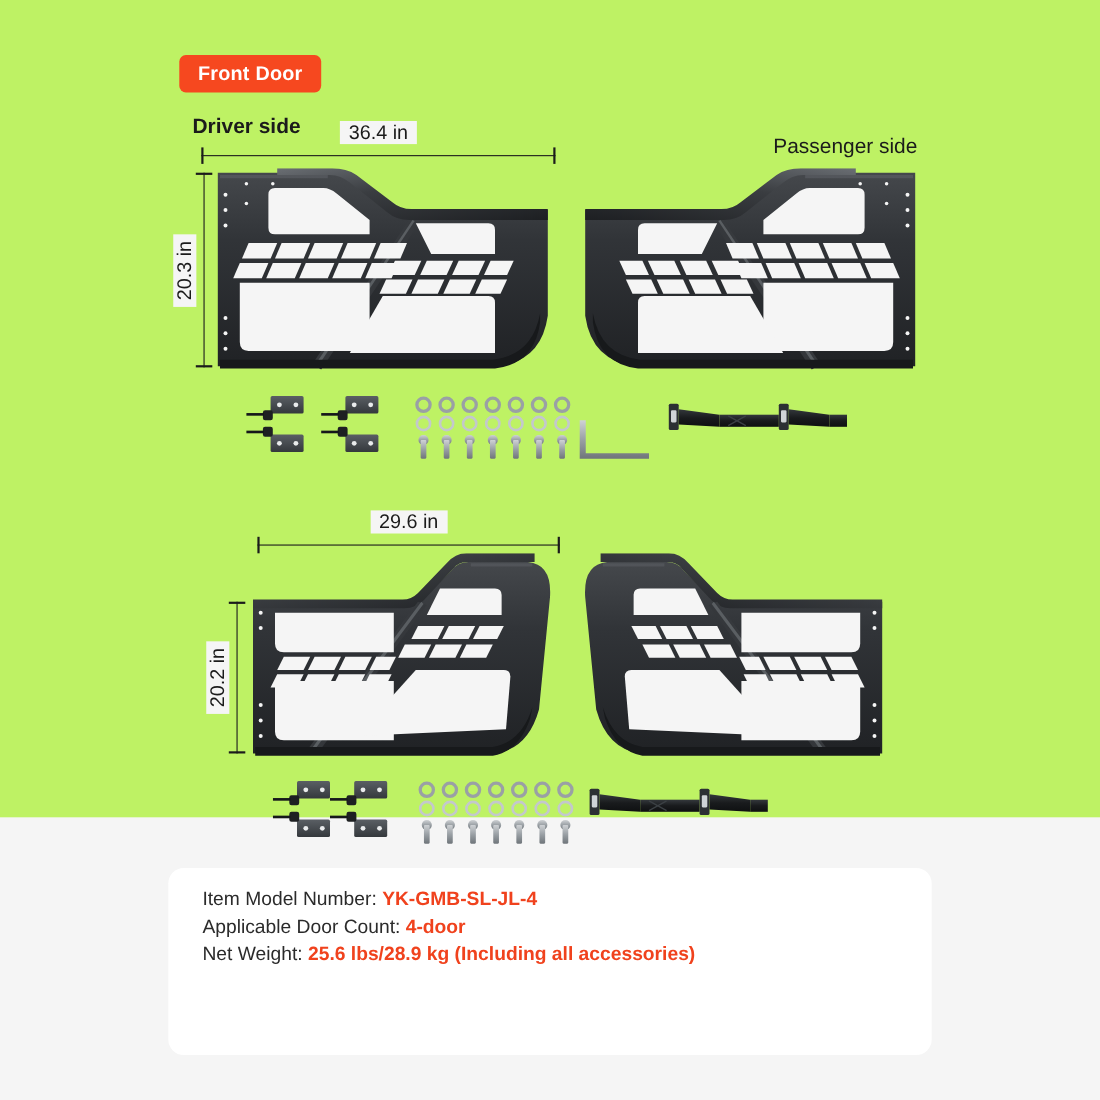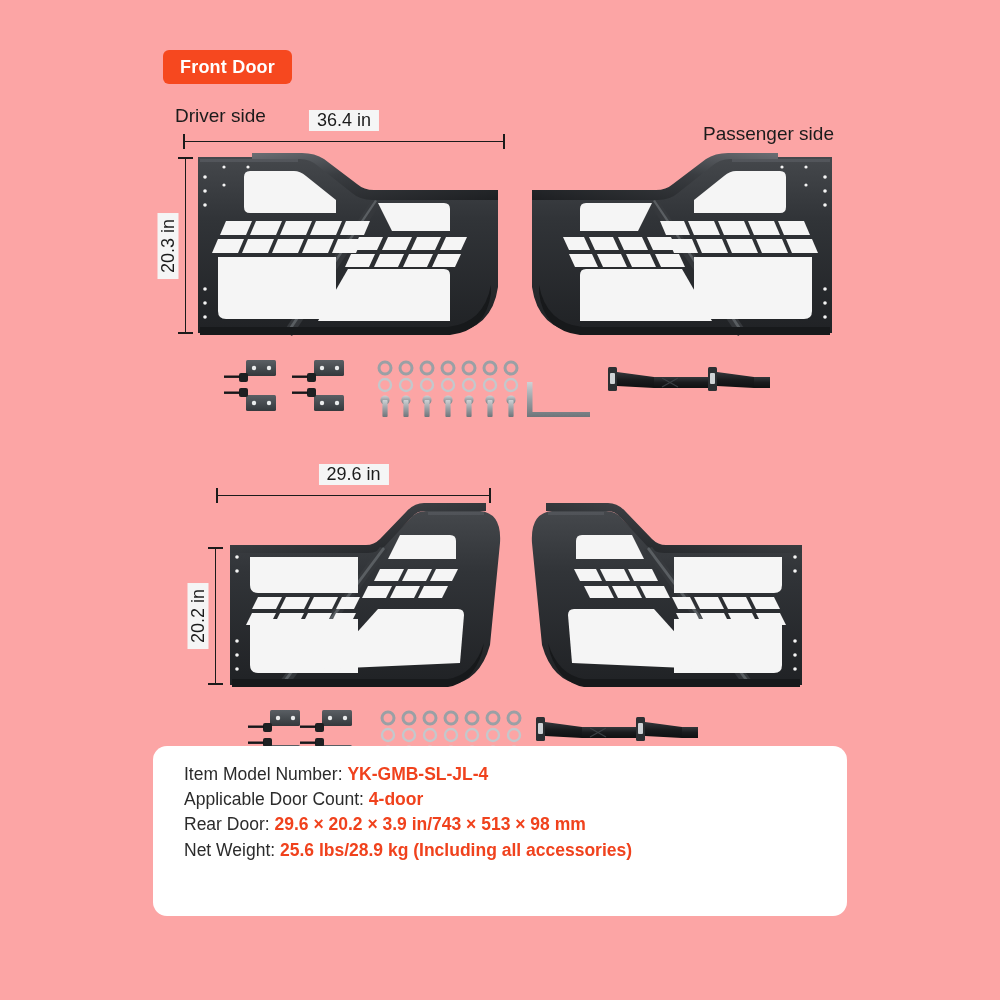--- a/index.html
+++ b/index.html
@@ -9,7 +9,7 @@
     font-family: "Liberation Sans", sans-serif;
     overflow: hidden;
   }
-  .page { position: relative; width: 1000px; height: 1000px; background: #fca5a5; }
+  .page { position: relative; width: 1000px; height: 743px; background: #bef264; }
 
   
   .badge {

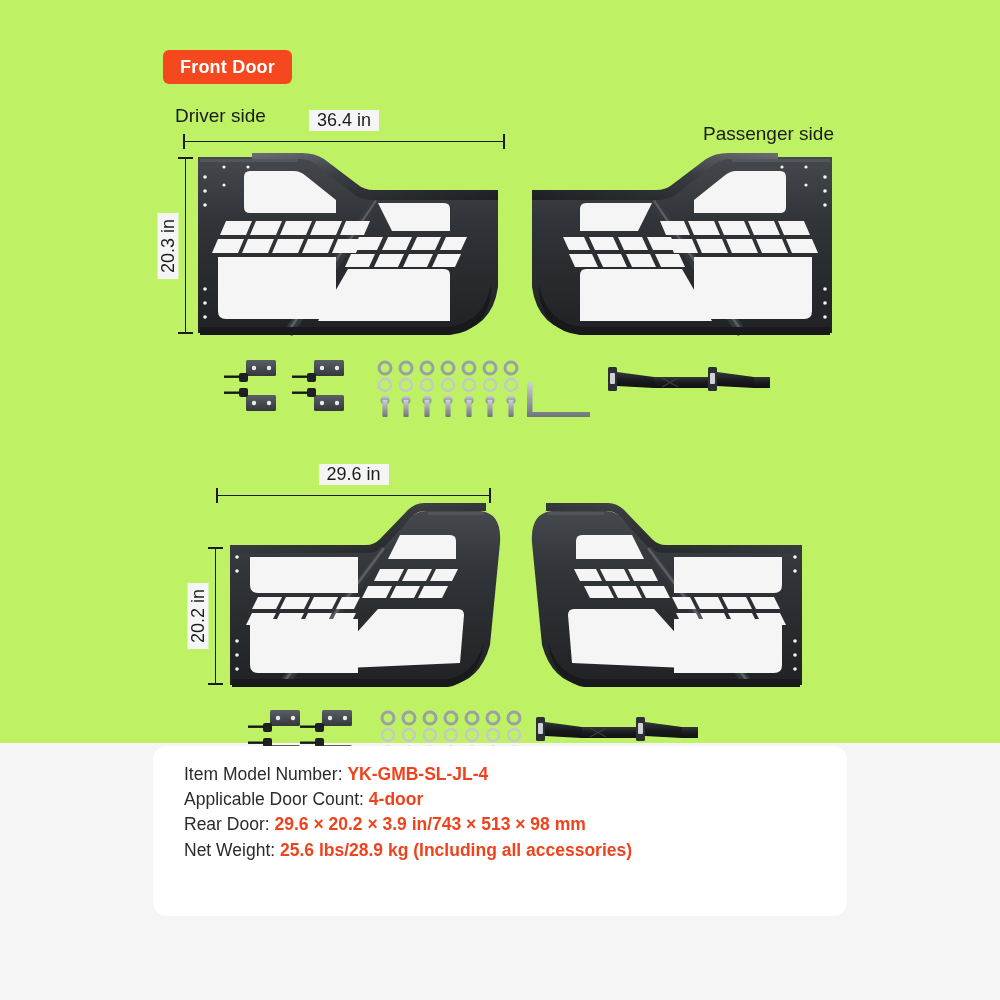--- a/index.html
+++ b/index.html
@@ -35,7 +35,7 @@
     color: #1b1b1b;
     white-space: nowrap;
   }
-  #label-driver    { left: 175px; top: 105px; }
+  #label-driver    { left: 175px; top: 105px; font-weight: bold; }
   #label-passenger { left: 703px; top: 123px; }
 
   

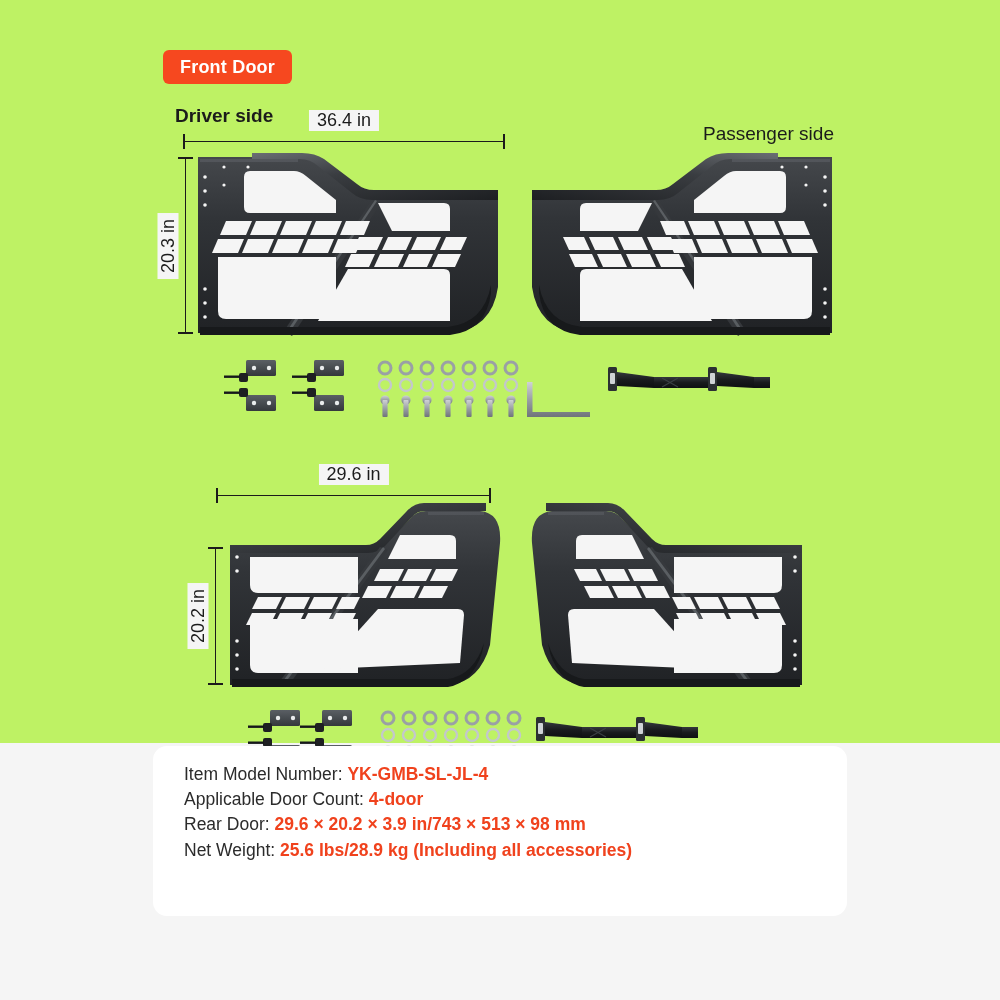--- a/index.html
+++ b/index.html
@@ -378,7 +378,7 @@
   </div>
 
 
-  <div class="dim-h" style="left:216px; top:488px; width:275px;">
+  <div class="dim-h" style="left:234px; top:488px; width:275px;">
     <div class="line"></div>
     <div class="cap l"></div>
     <div class="cap r"></div>

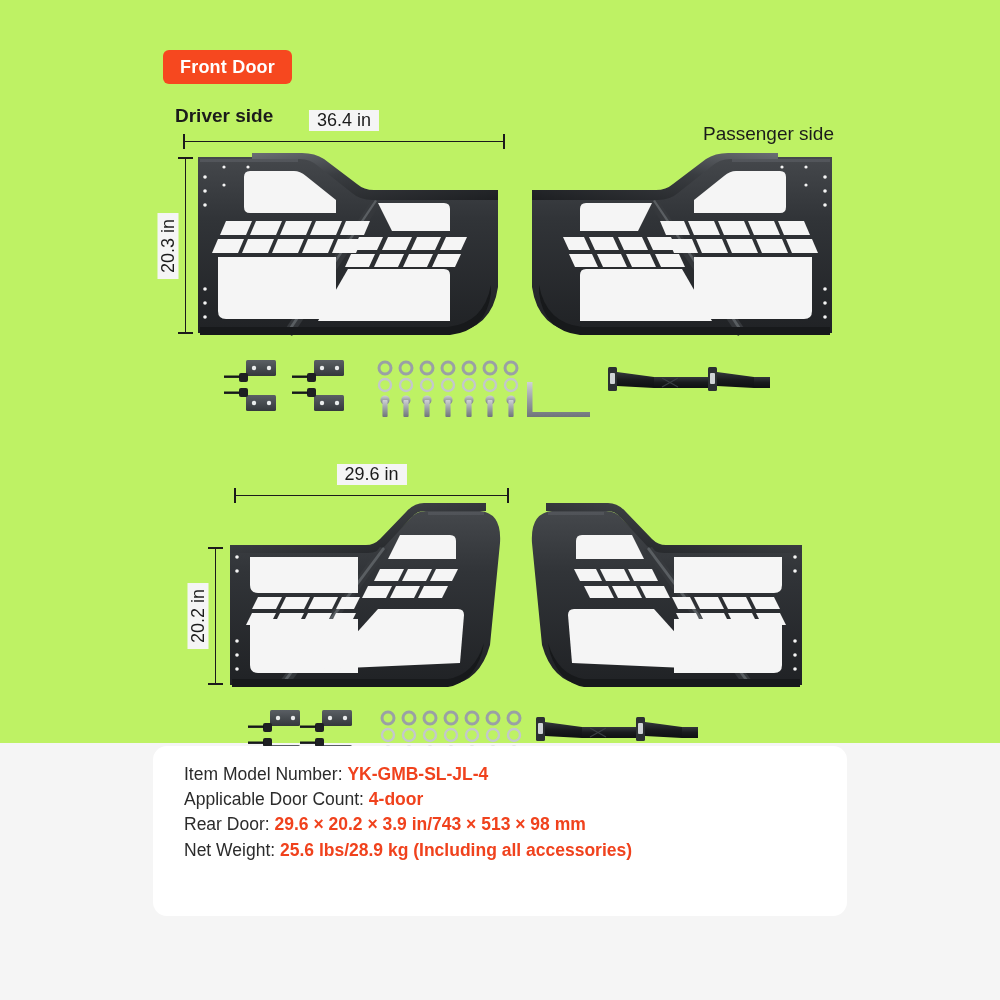--- a/index.html
+++ b/index.html
@@ -80,7 +80,7 @@
   
   #spec-card {
     position: absolute;
-    left: 153px; top: 746px;
+    left: 153px; top: 789px;
     width: 694px; height: 170px;
     background: #ffffff;
     border-radius: 14px;

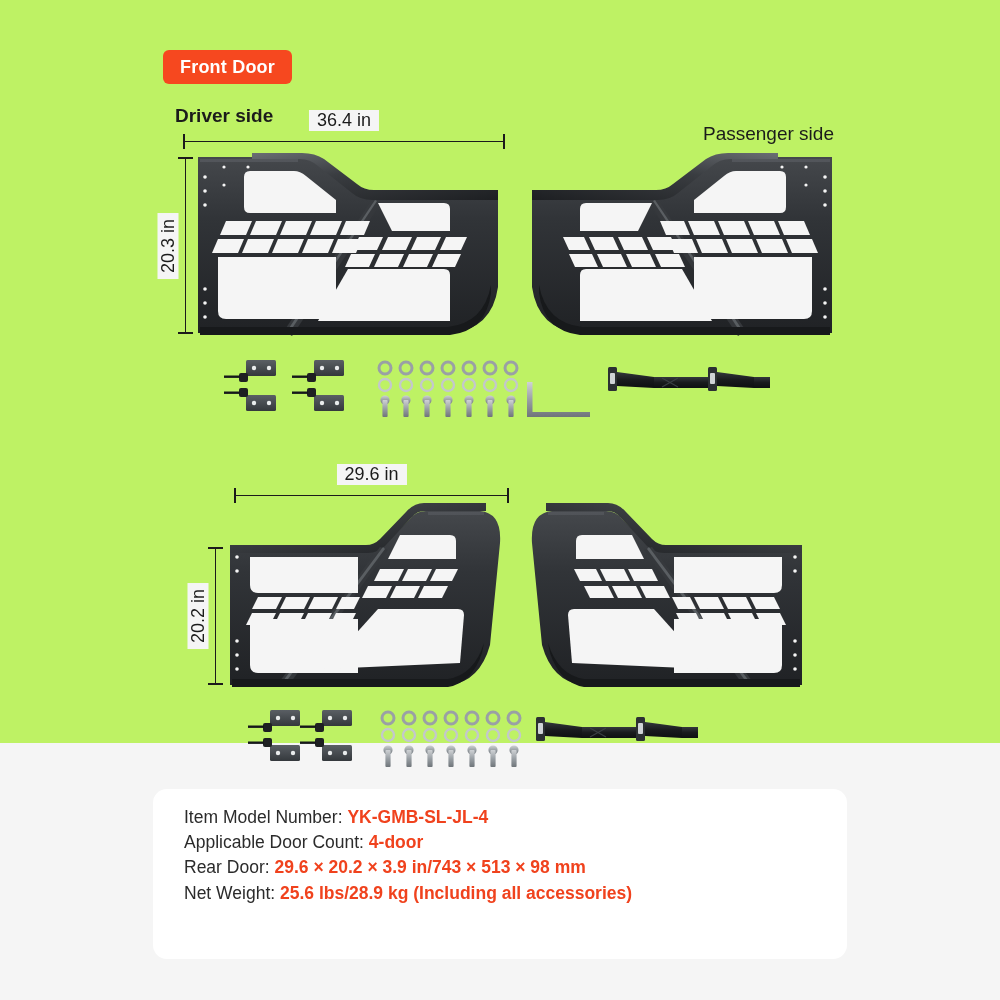--- a/index.html
+++ b/index.html
@@ -631,9 +631,6 @@
         <span>Applicable Door Count: </span><span class="val">4-door</span>
       </div>
       <div class="spec-row">
-        <span>Rear Door: </span><span class="val">29.6 × 20.2 × 3.9 in/743 × 513 × 98 mm</span>
-      </div>
-      <div class="spec-row">
         <span>Net Weight: </span><span class="val">25.6 lbs/28.9 kg (Including all accessories)</span>
       </div>
     </div>

